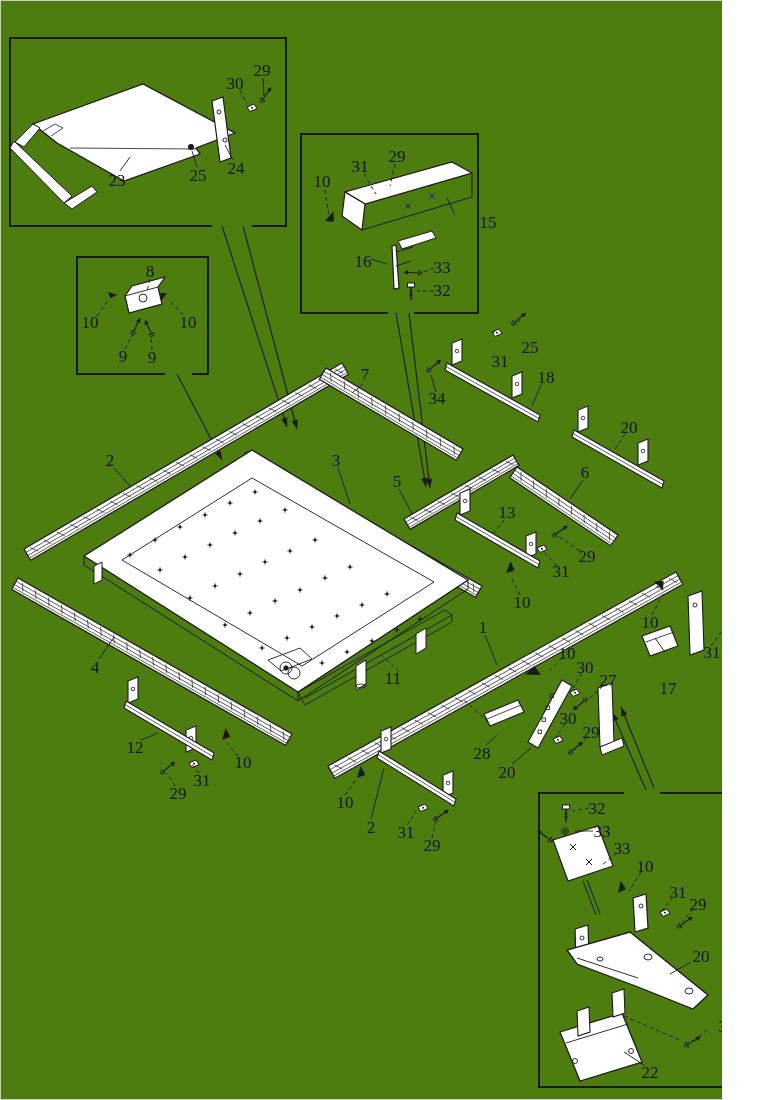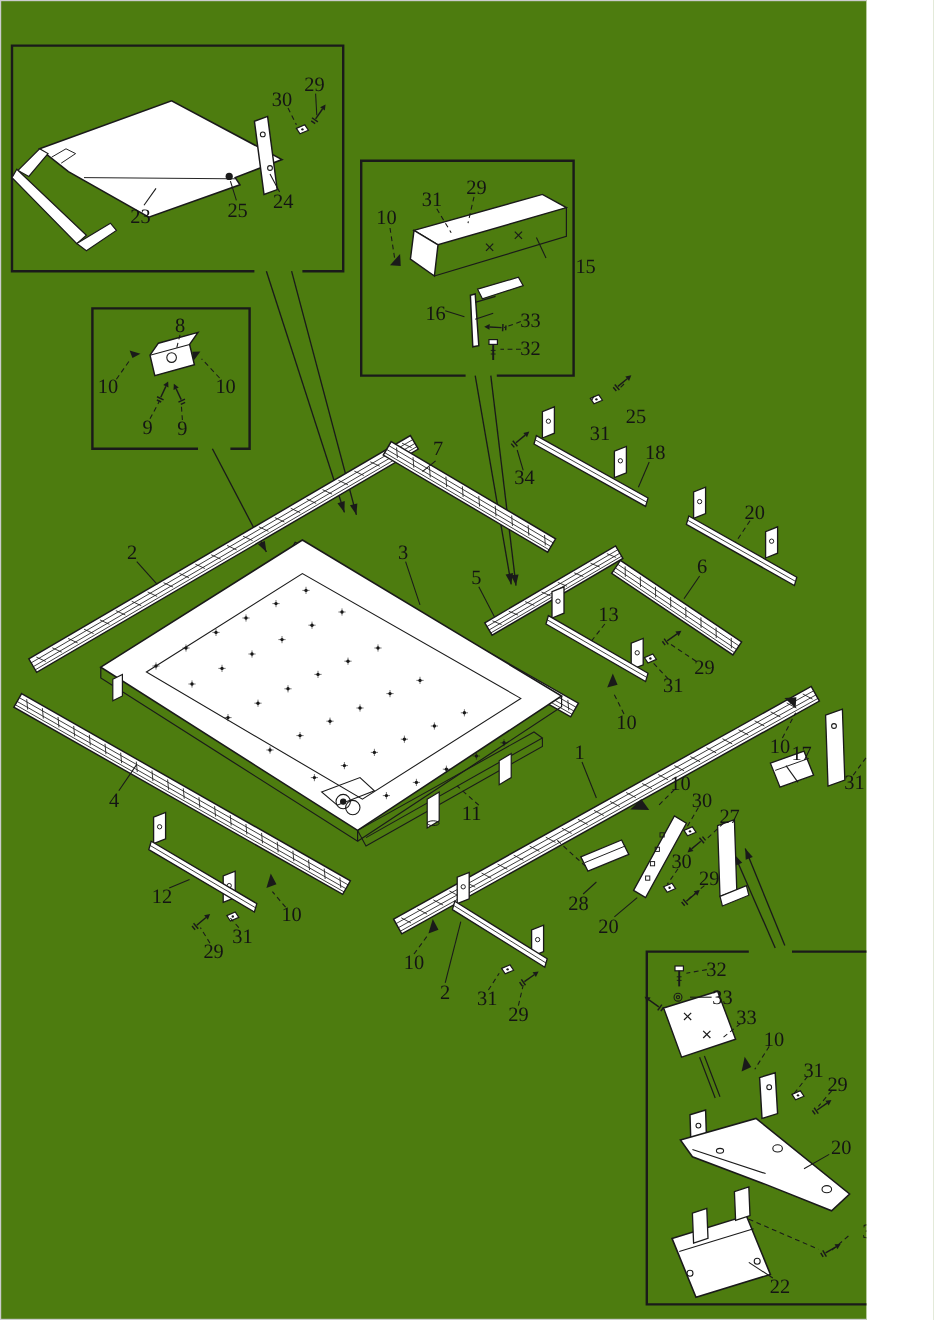--- a/index.html
+++ b/index.html
@@ -656,7 +656,7 @@
       <div class="callout" style="left: 483px; top: 627px;">1</div>
       <div class="callout" style="left: 393px; top: 678px;">11</div>
       <div class="callout" style="left: 650px; top: 622px;">10</div>
-      <div class="callout" style="left: 668px; top: 628px; text-align: right;">17</div>
+      <div class="callout" style="left: 668px; top: 688px; text-align: right;">17</div>
       <div class="callout" style="left: 712px; top: 652px;">31</div>
       <div class="callout" style="left: 737px; top: 663px;">29</div>
       <div class="callout" style="left: 567px; top: 653px;">10</div>

